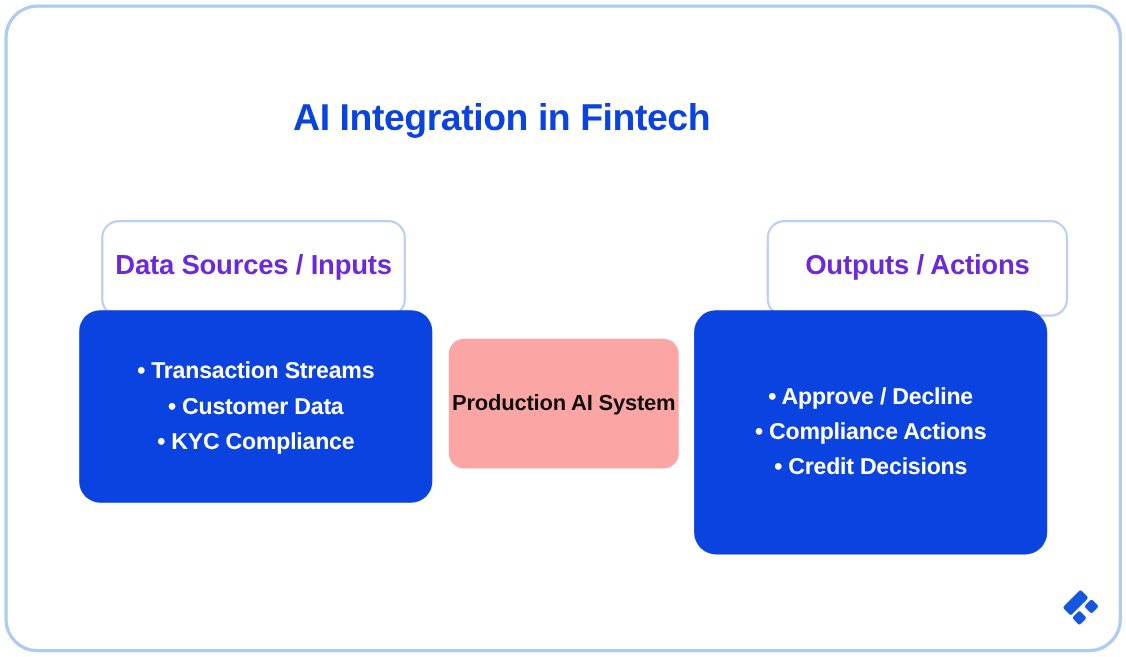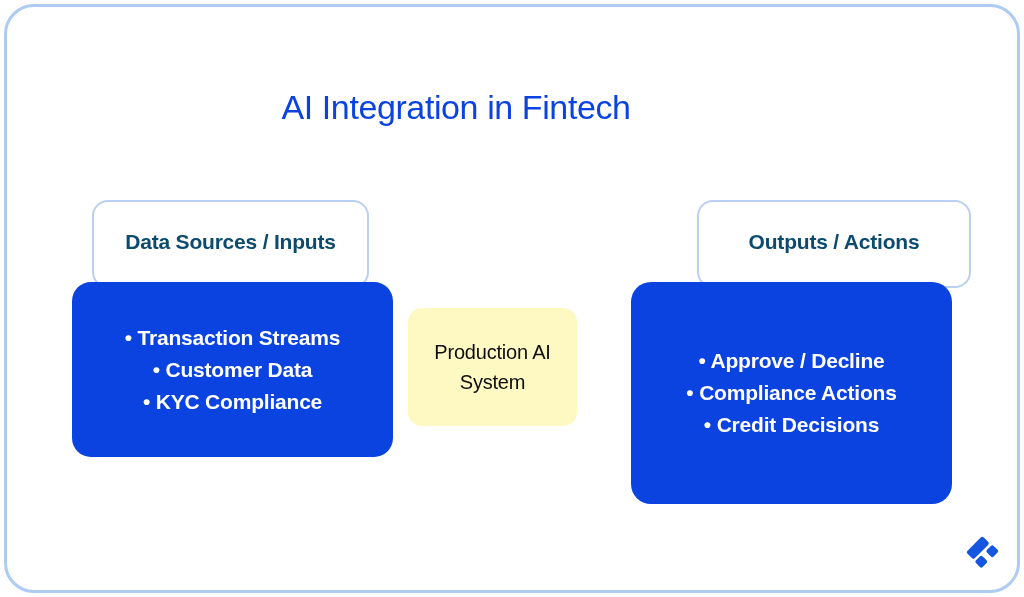--- a/index.html
+++ b/index.html
@@ -43,7 +43,7 @@
     width: 912px;
     text-align: center;
     font-size: 34px;
-    font-weight: normal;
+    font-weight: bold;
     letter-spacing: -0.4px;
     color: #0b43e0;
   }

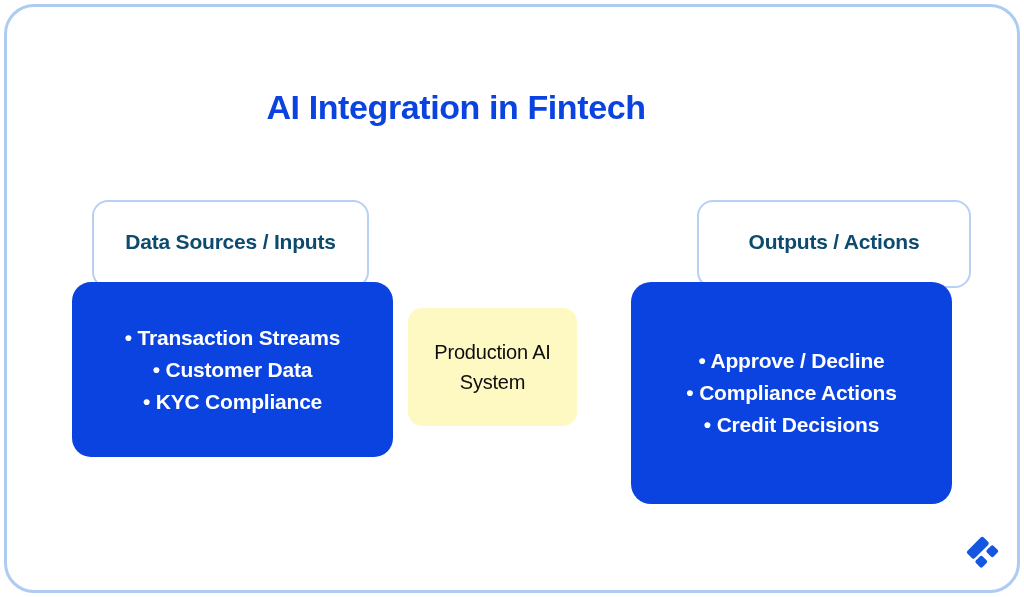--- a/index.html
+++ b/index.html
@@ -62,8 +62,8 @@
     display: flex;
     align-items: center;
     justify-content: center;
-    color: #0c4a6e;
-    font-size: 21px;
+    color: #6d28d9;
+    font-size: 25px;
     font-weight: bold;
     line-height: 31px;
     letter-spacing: -0.2px;

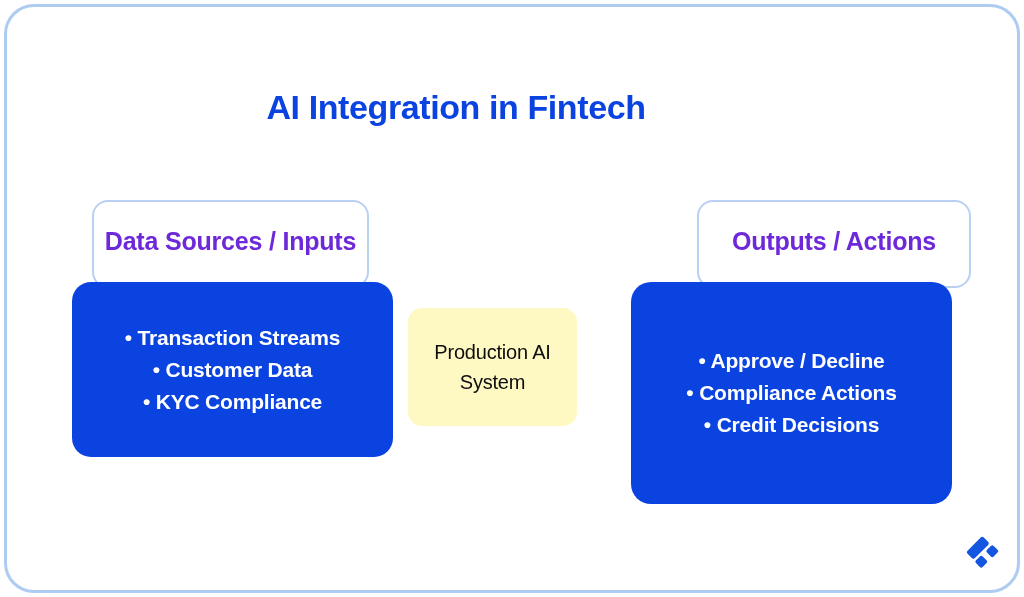--- a/index.html
+++ b/index.html
@@ -129,9 +129,9 @@
     position: absolute;
     left: 408px;
     top: 308px;
-    width: 169px;
+    width: 209px;
     height: 118px;
-    background: #fef9c3;
+    background: #fca5a5;
     border-radius: 14px;
     display: flex;
     align-items: center;
@@ -139,7 +139,7 @@
     text-align: center;
     color: #0d0d0d;
     font-size: 20px;
-    font-weight: normal;
+    font-weight: bold;
     line-height: 30px;
     letter-spacing: -0.2px;
     z-index: 2;

